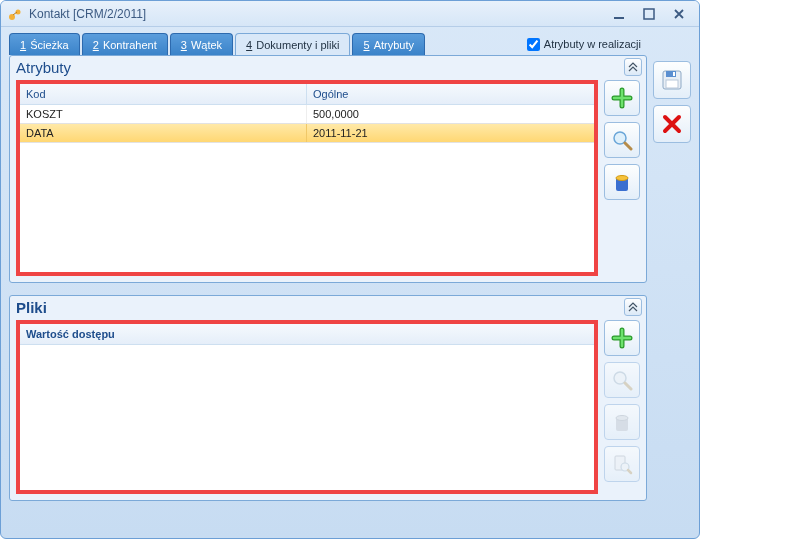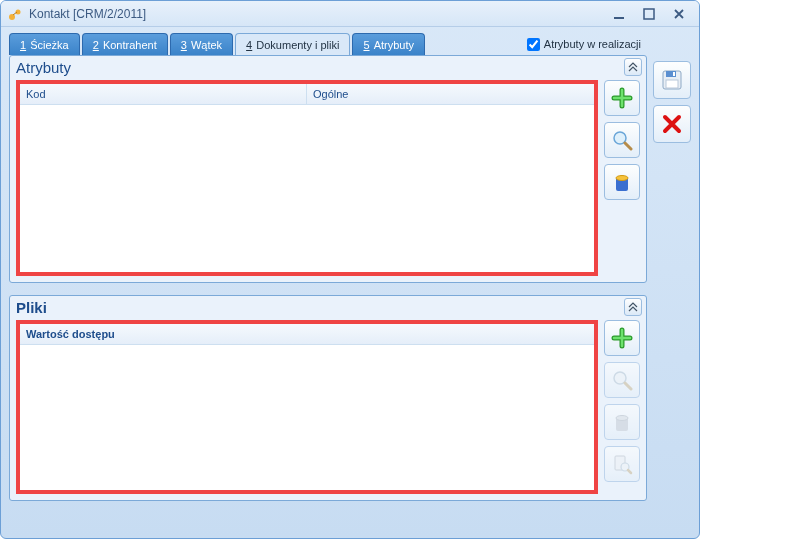--- a/index.html
+++ b/index.html
@@ -176,6 +176,16 @@
               <div class="col c1">Kod</div>
               <div class="col c2">Ogólne</div>
             </div>
+            <div class="grid-rows">
+              <div class="row">
+                <div class="cell c1">KOSZT</div>
+                <div class="cell c2">500,0000</div>
+              </div>
+              <div class="row selected">
+                <div class="cell c1">DATA</div>
+                <div class="cell c2">2011-11-21</div>
+              </div>
+            </div>
           </div>
           <div class="btn-col">
             <div class="tool-btn">

